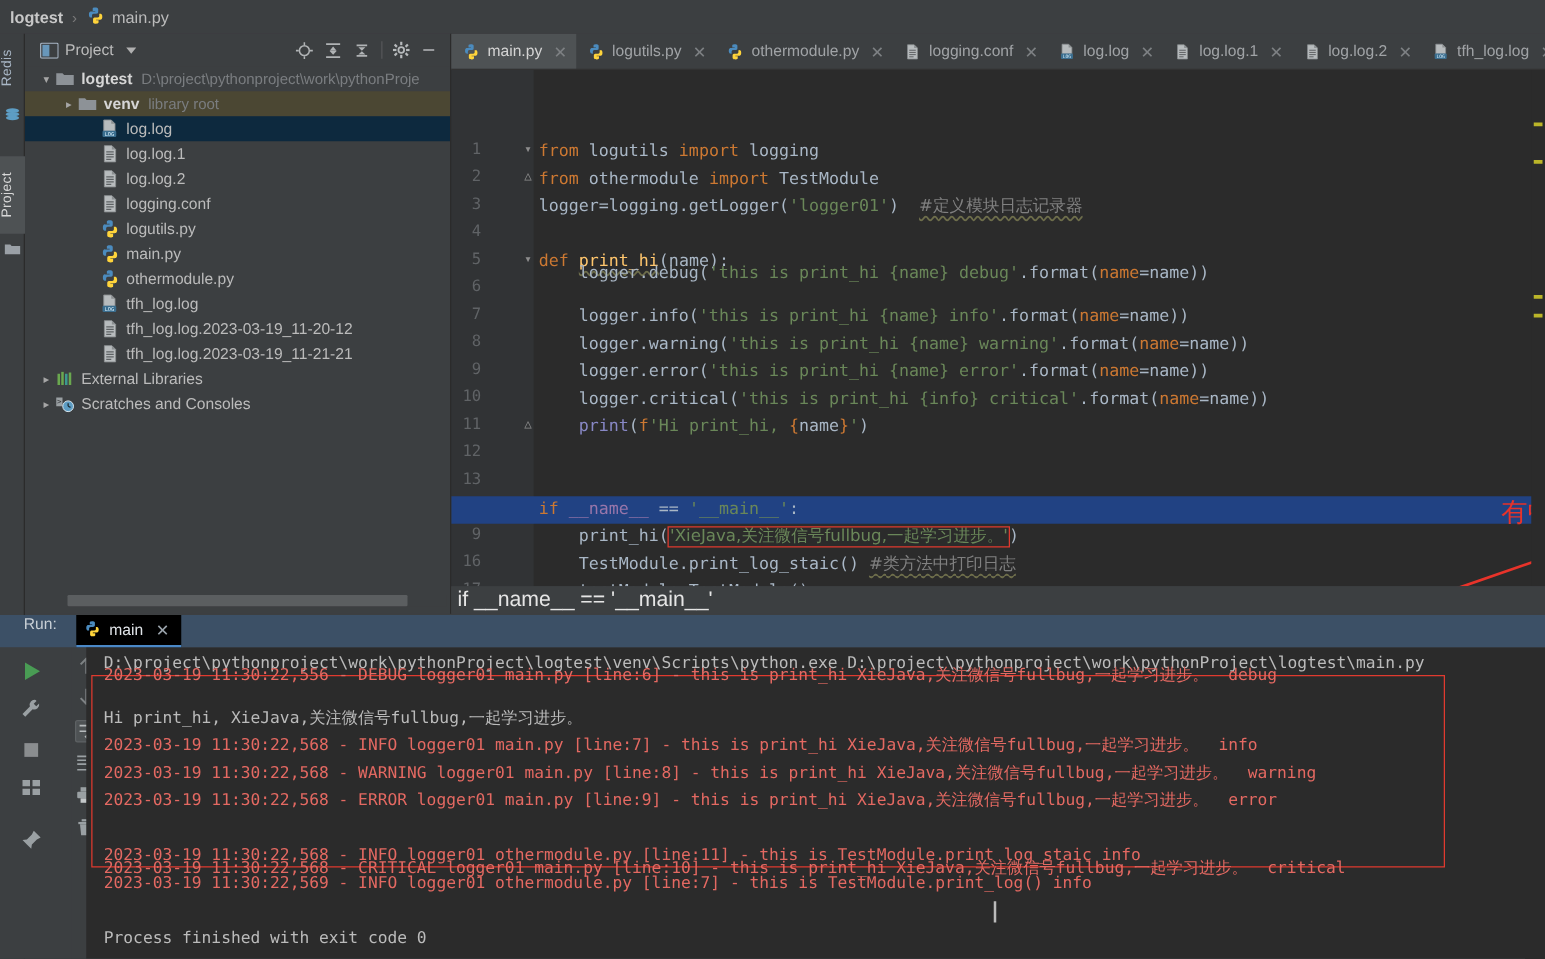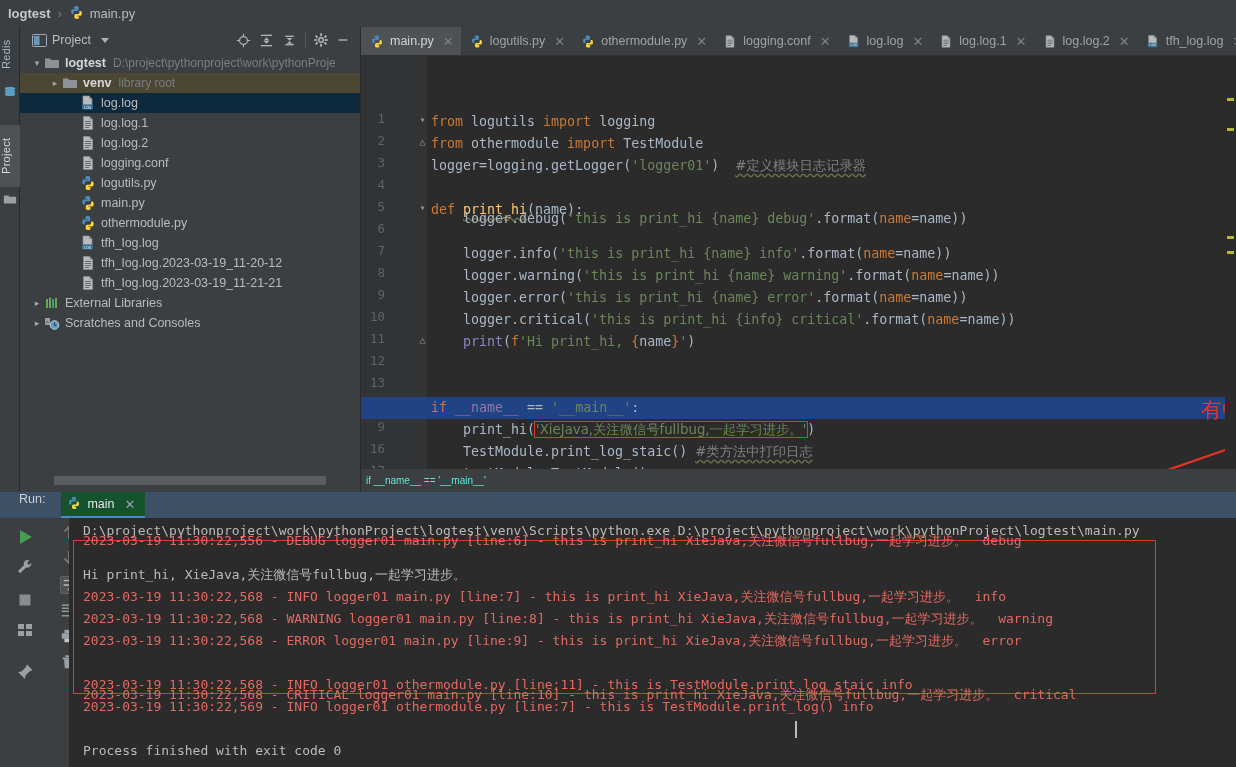--- a/index.html
+++ b/index.html
@@ -147,7 +147,7 @@
   
   .bcrumb {
     position: absolute; left: 361px; top: 469px; width: 875px; height: 22px;
-    background: #3c3f41; color: #5eead4; font-size: 10px;
+    background: #3c3f41; color: #e5e5e5; font-size: 17px;
     display: flex; align-items: center; padding-left: 5px;
     font-family: "Liberation Sans", sans-serif;
   }

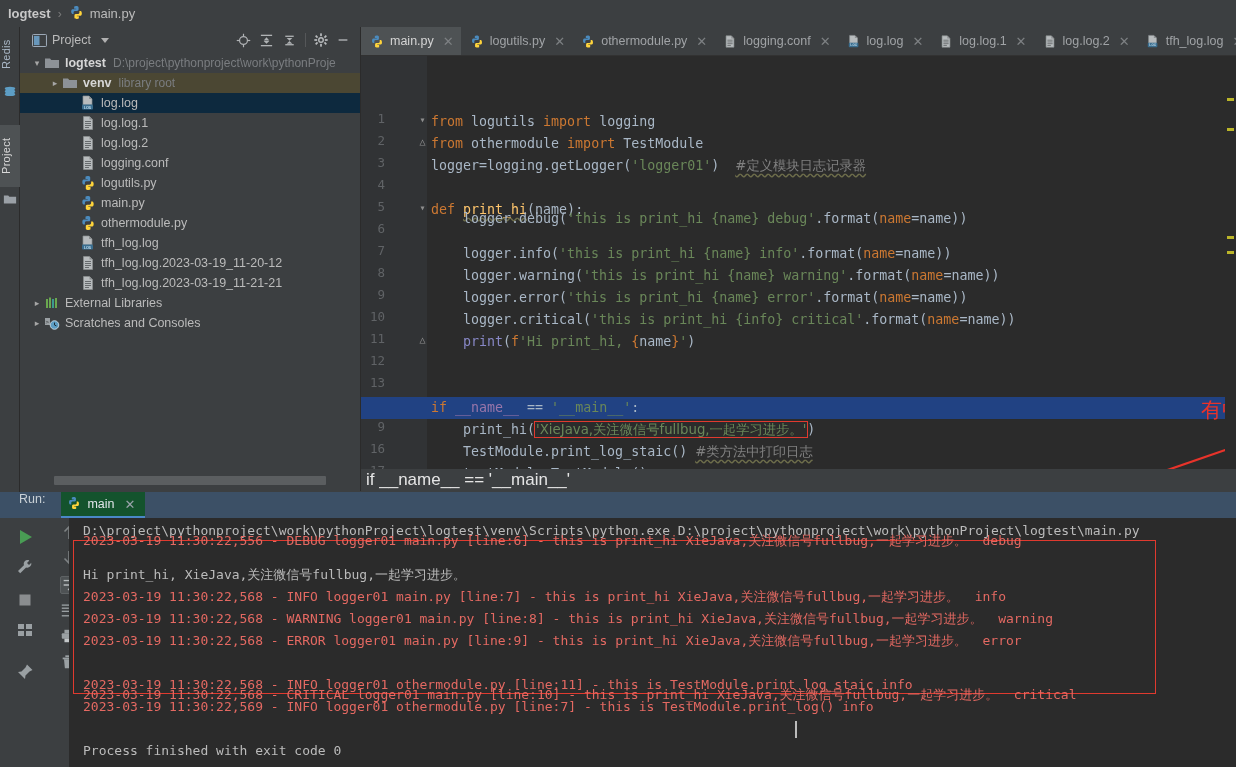--- a/index.html
+++ b/index.html
@@ -161,7 +161,7 @@
   .run-label { color: #c9d0d6; font-size: 12.5px; margin-left: 19px; }
   .run-tab {
     margin-left: 16px; height: 26px; display: flex; align-items: center; gap: 6px;
-    padding: 0 10px 0 6px; background: #14532d; color: #e0e4e8; font-size: 12.5px;
+    padding: 0 10px 0 6px; background: #000000; color: #e0e4e8; font-size: 12.5px;
     border-bottom: 2px solid #4a88c7; position: relative;
   }
   .run-tab .closex { color: #9aa3ab; font-size: 13px; margin-left: 4px; }

